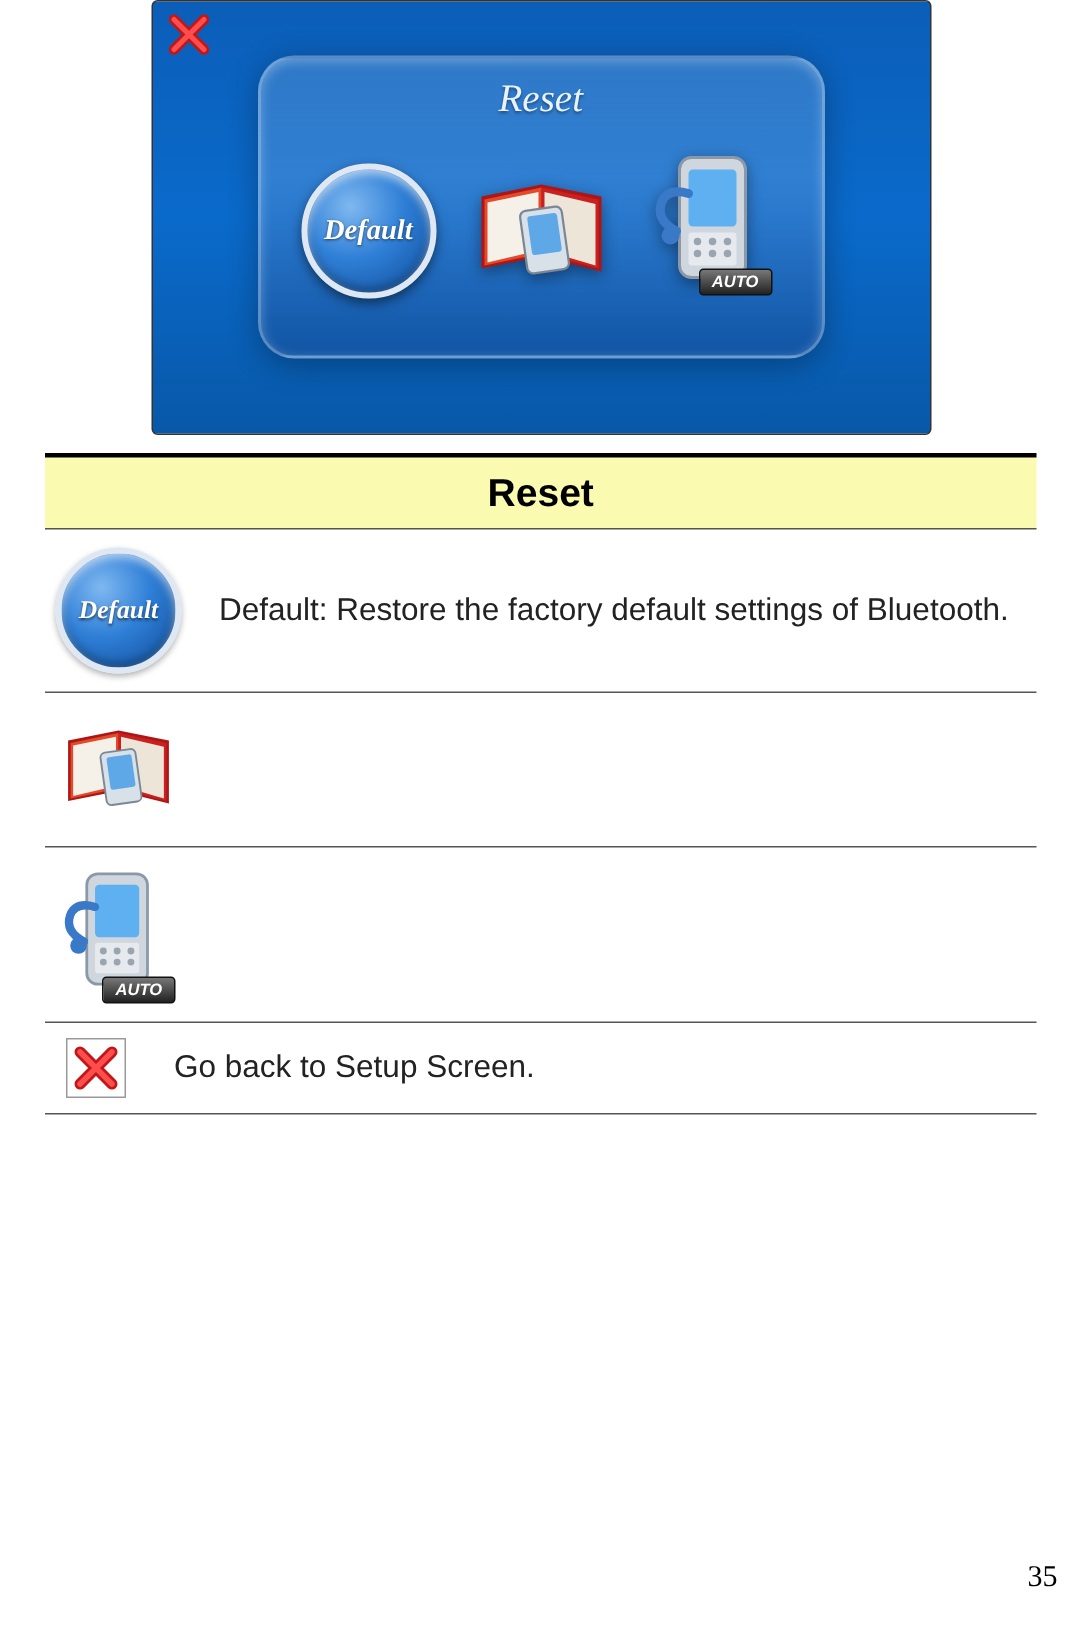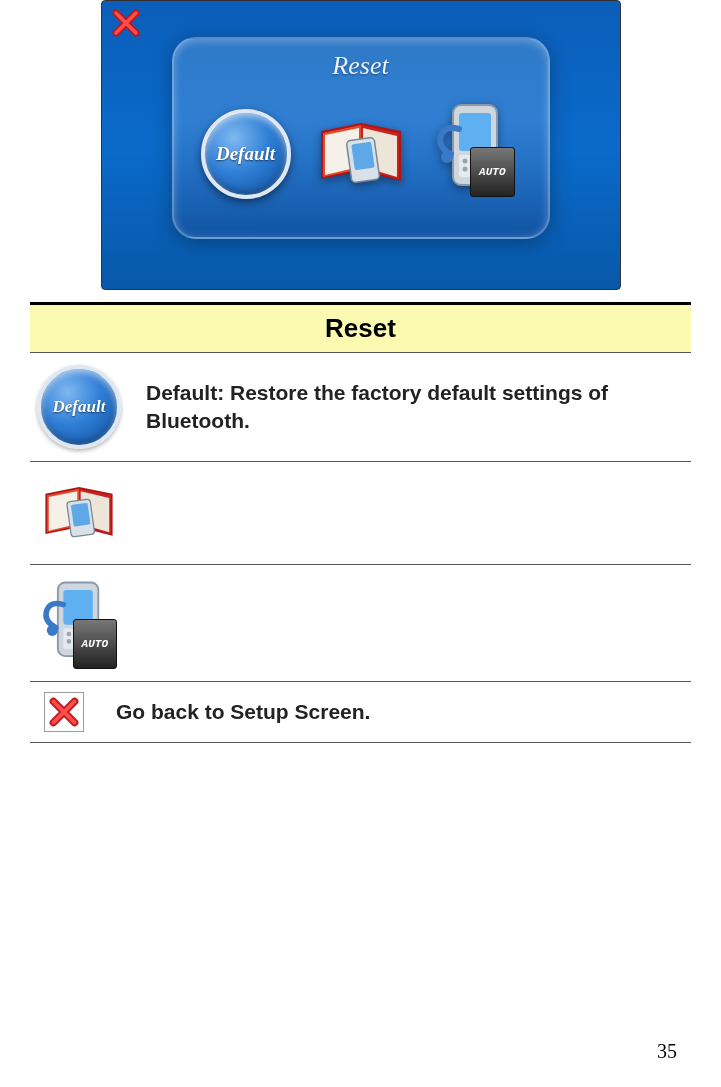--- a/index.html
+++ b/index.html
@@ -104,10 +104,10 @@
       font-size: 11px;
       font-weight: bold;
       font-style: italic;
-      padding: 18px 8px;
+      padding: 2px 8px;
       border-radius: 3px;
       border: 1px solid #111;
-      font-family: Liberation Mono, monospace;
+      font-family: Liberation Sans, sans-serif;
     }
     
     .section-header {

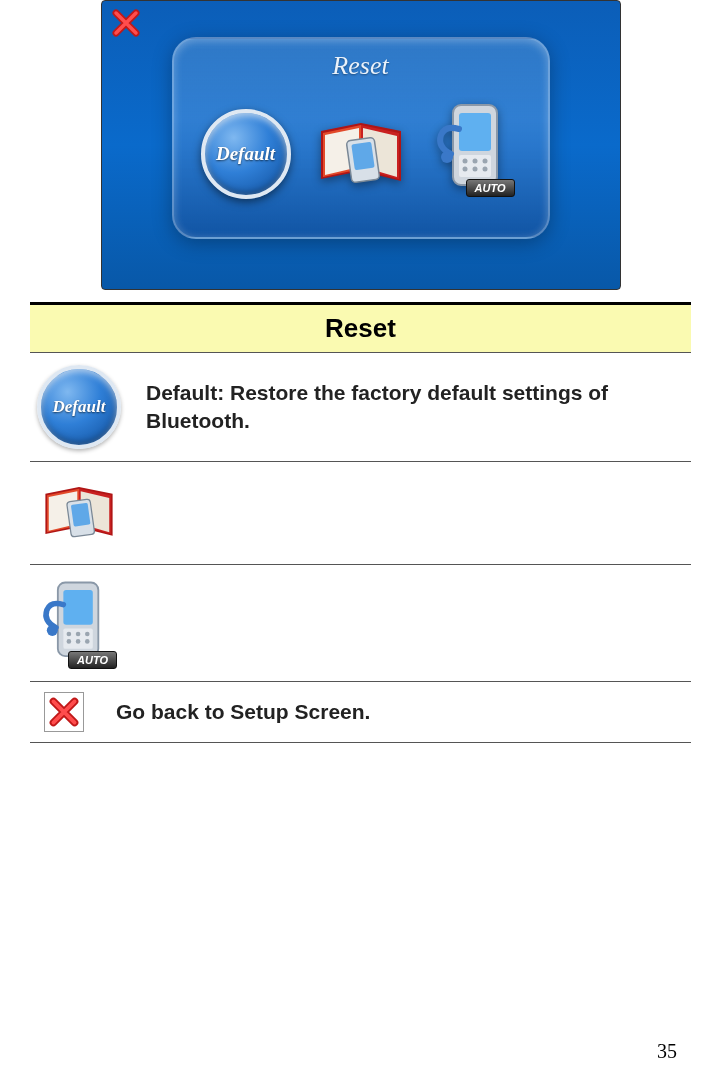--- a/index.html
+++ b/index.html
@@ -140,7 +140,6 @@
       font-size: 21px;
       color: #222;
       line-height: 1.35;
-      font-weight: bold;
     }
     
     .icon-default-sm {

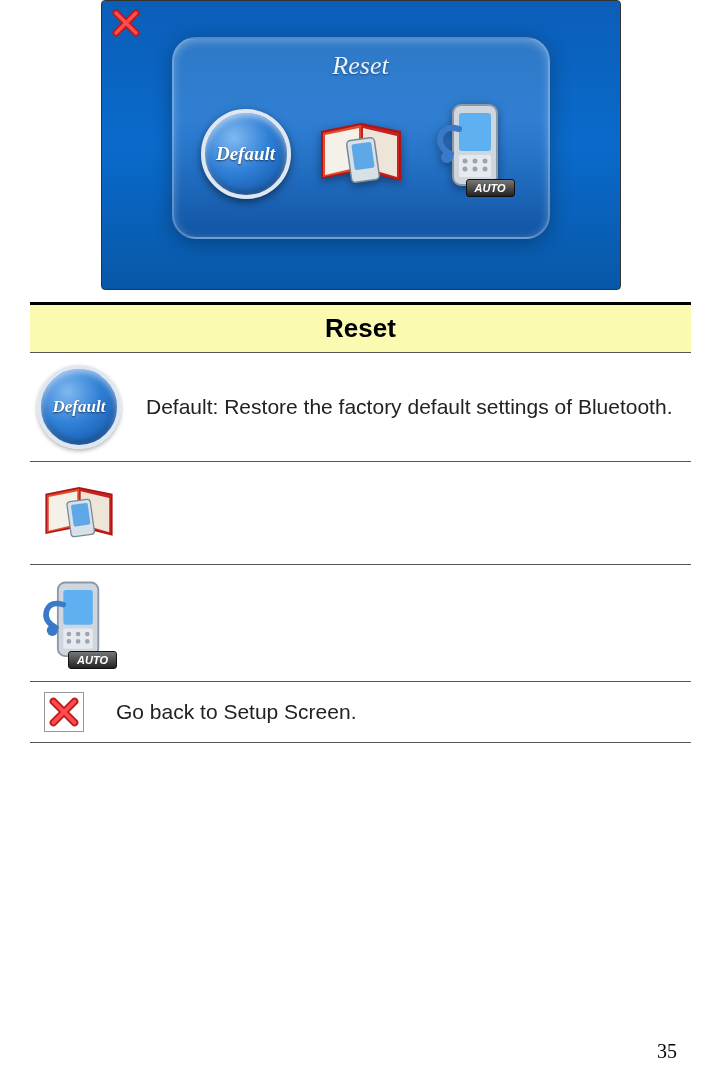--- a/index.html
+++ b/index.html
@@ -168,7 +168,7 @@
     .page-number {
       position: absolute;
       bottom: 24px;
-      right: 44px;
+      right: 16px;
       font-size: 20px;
       font-family: "Times New Roman", serif;
       color: #000;

